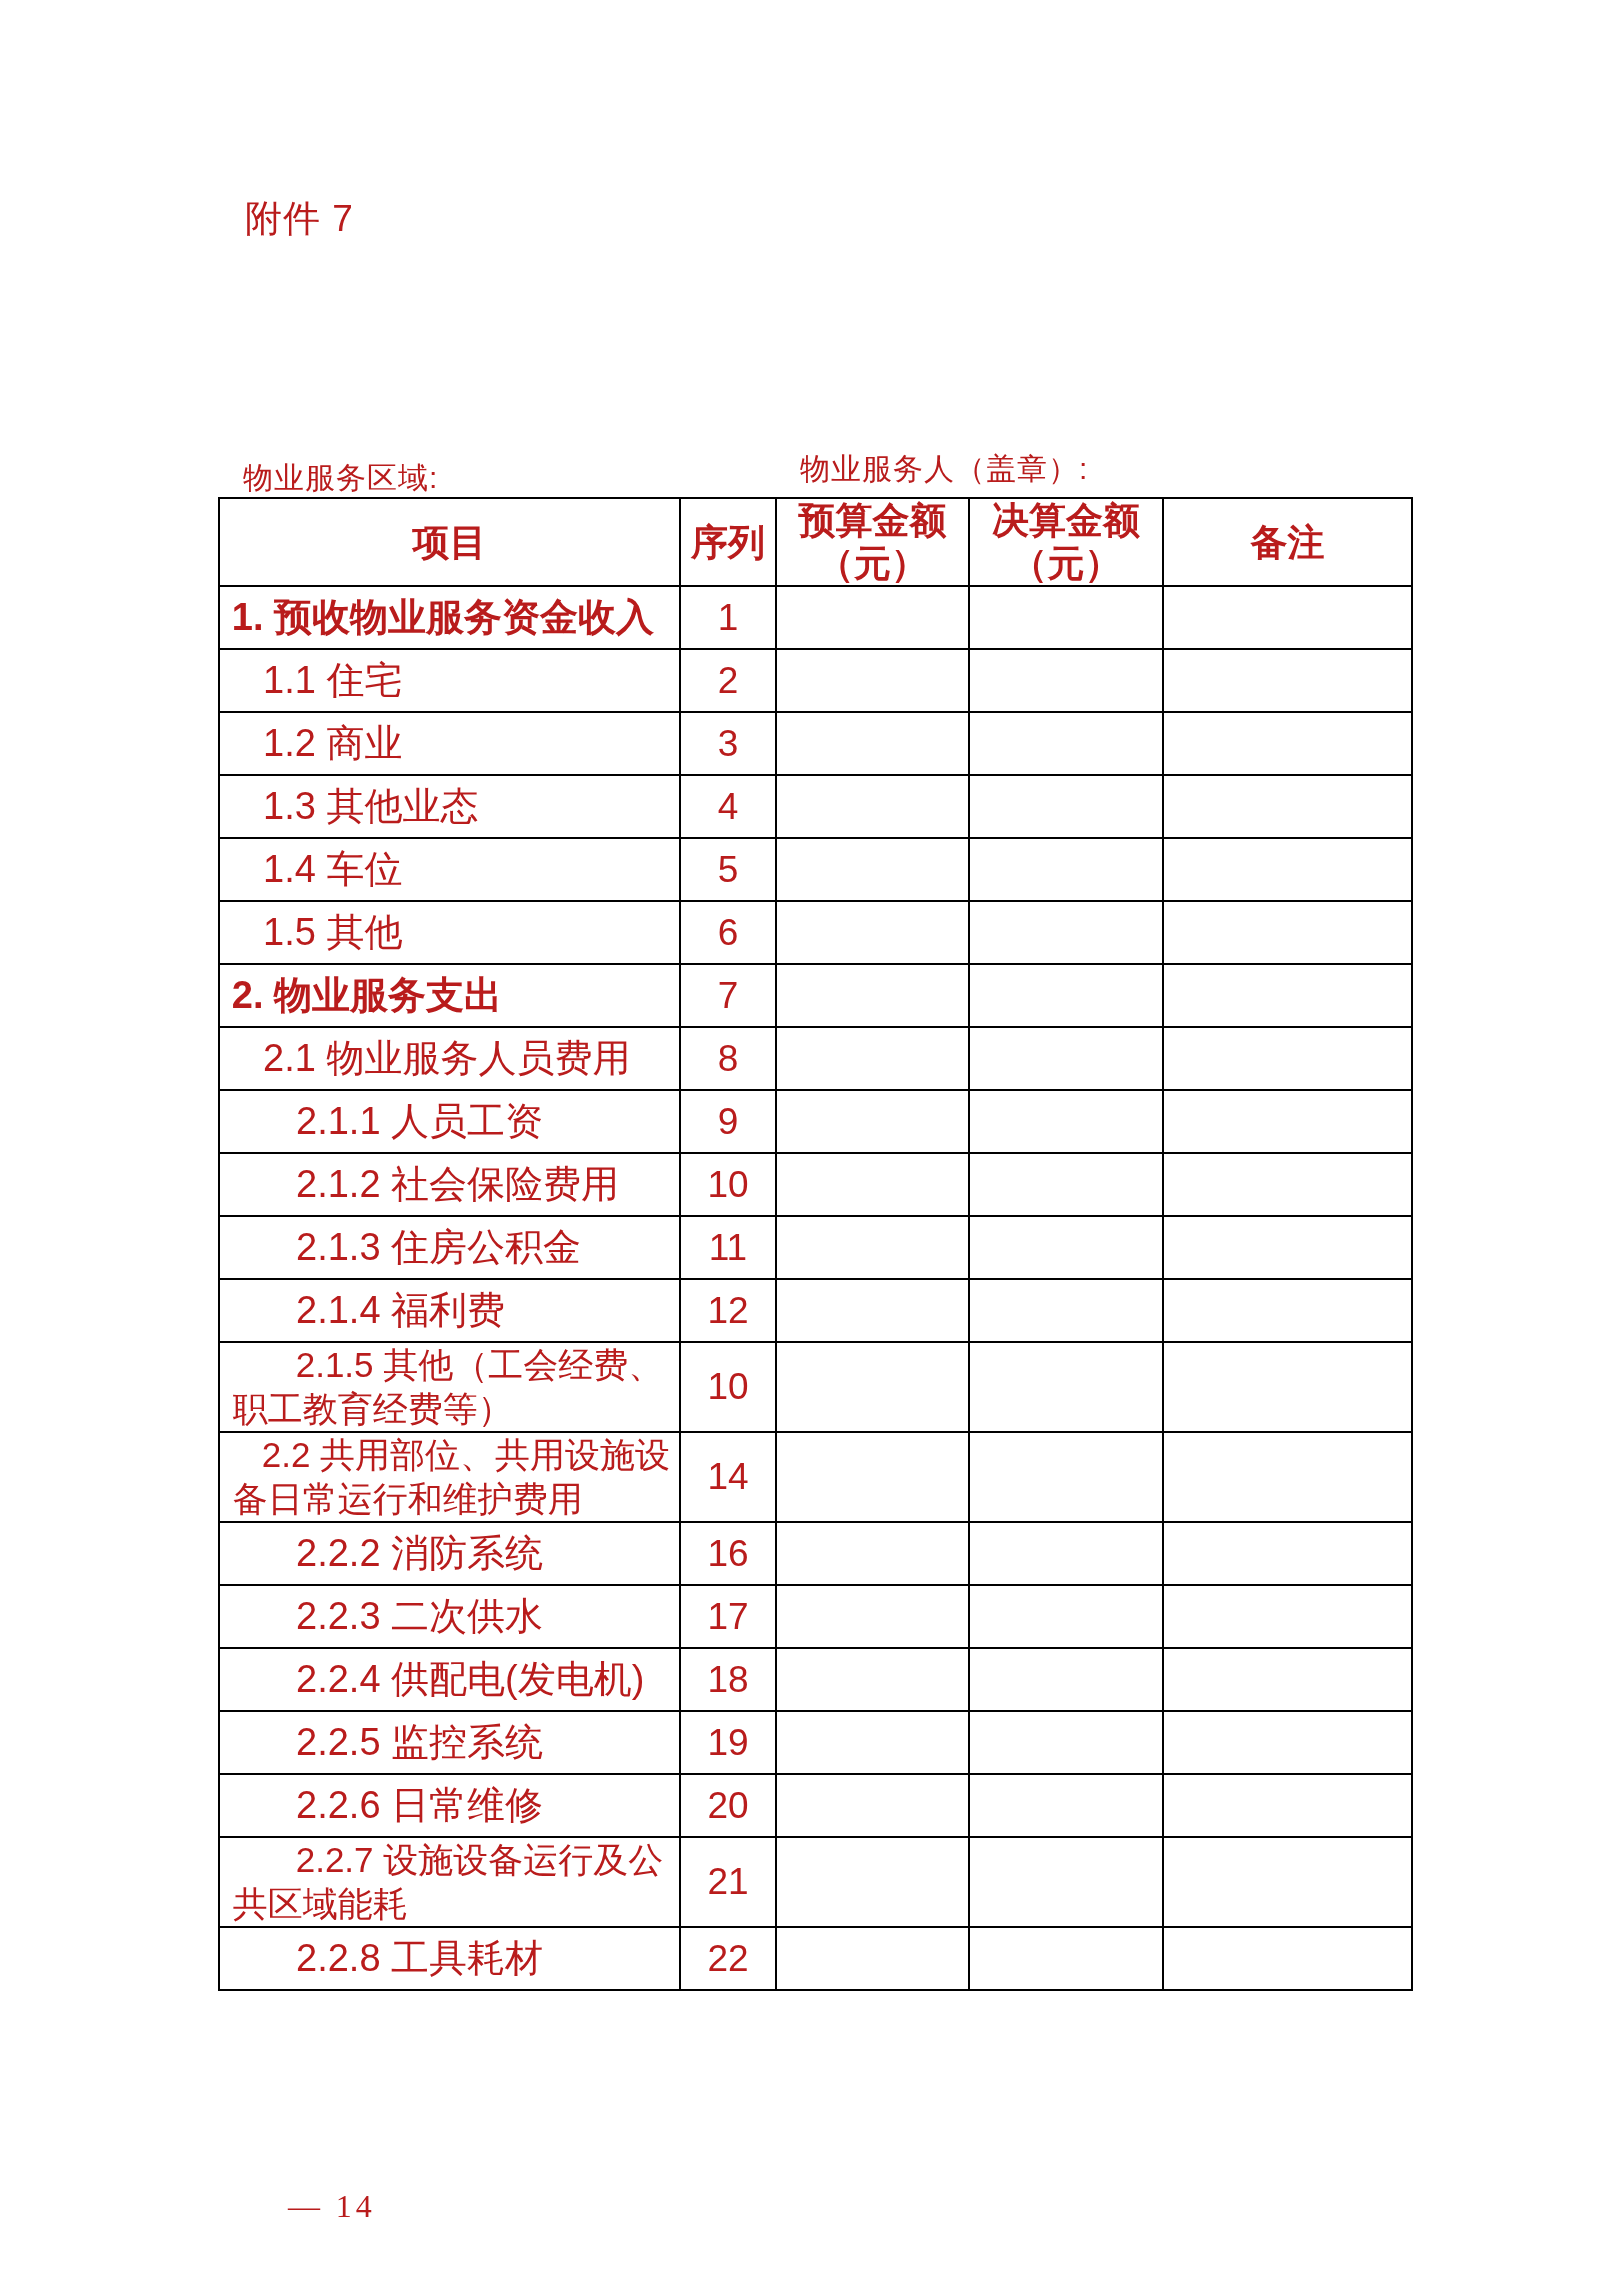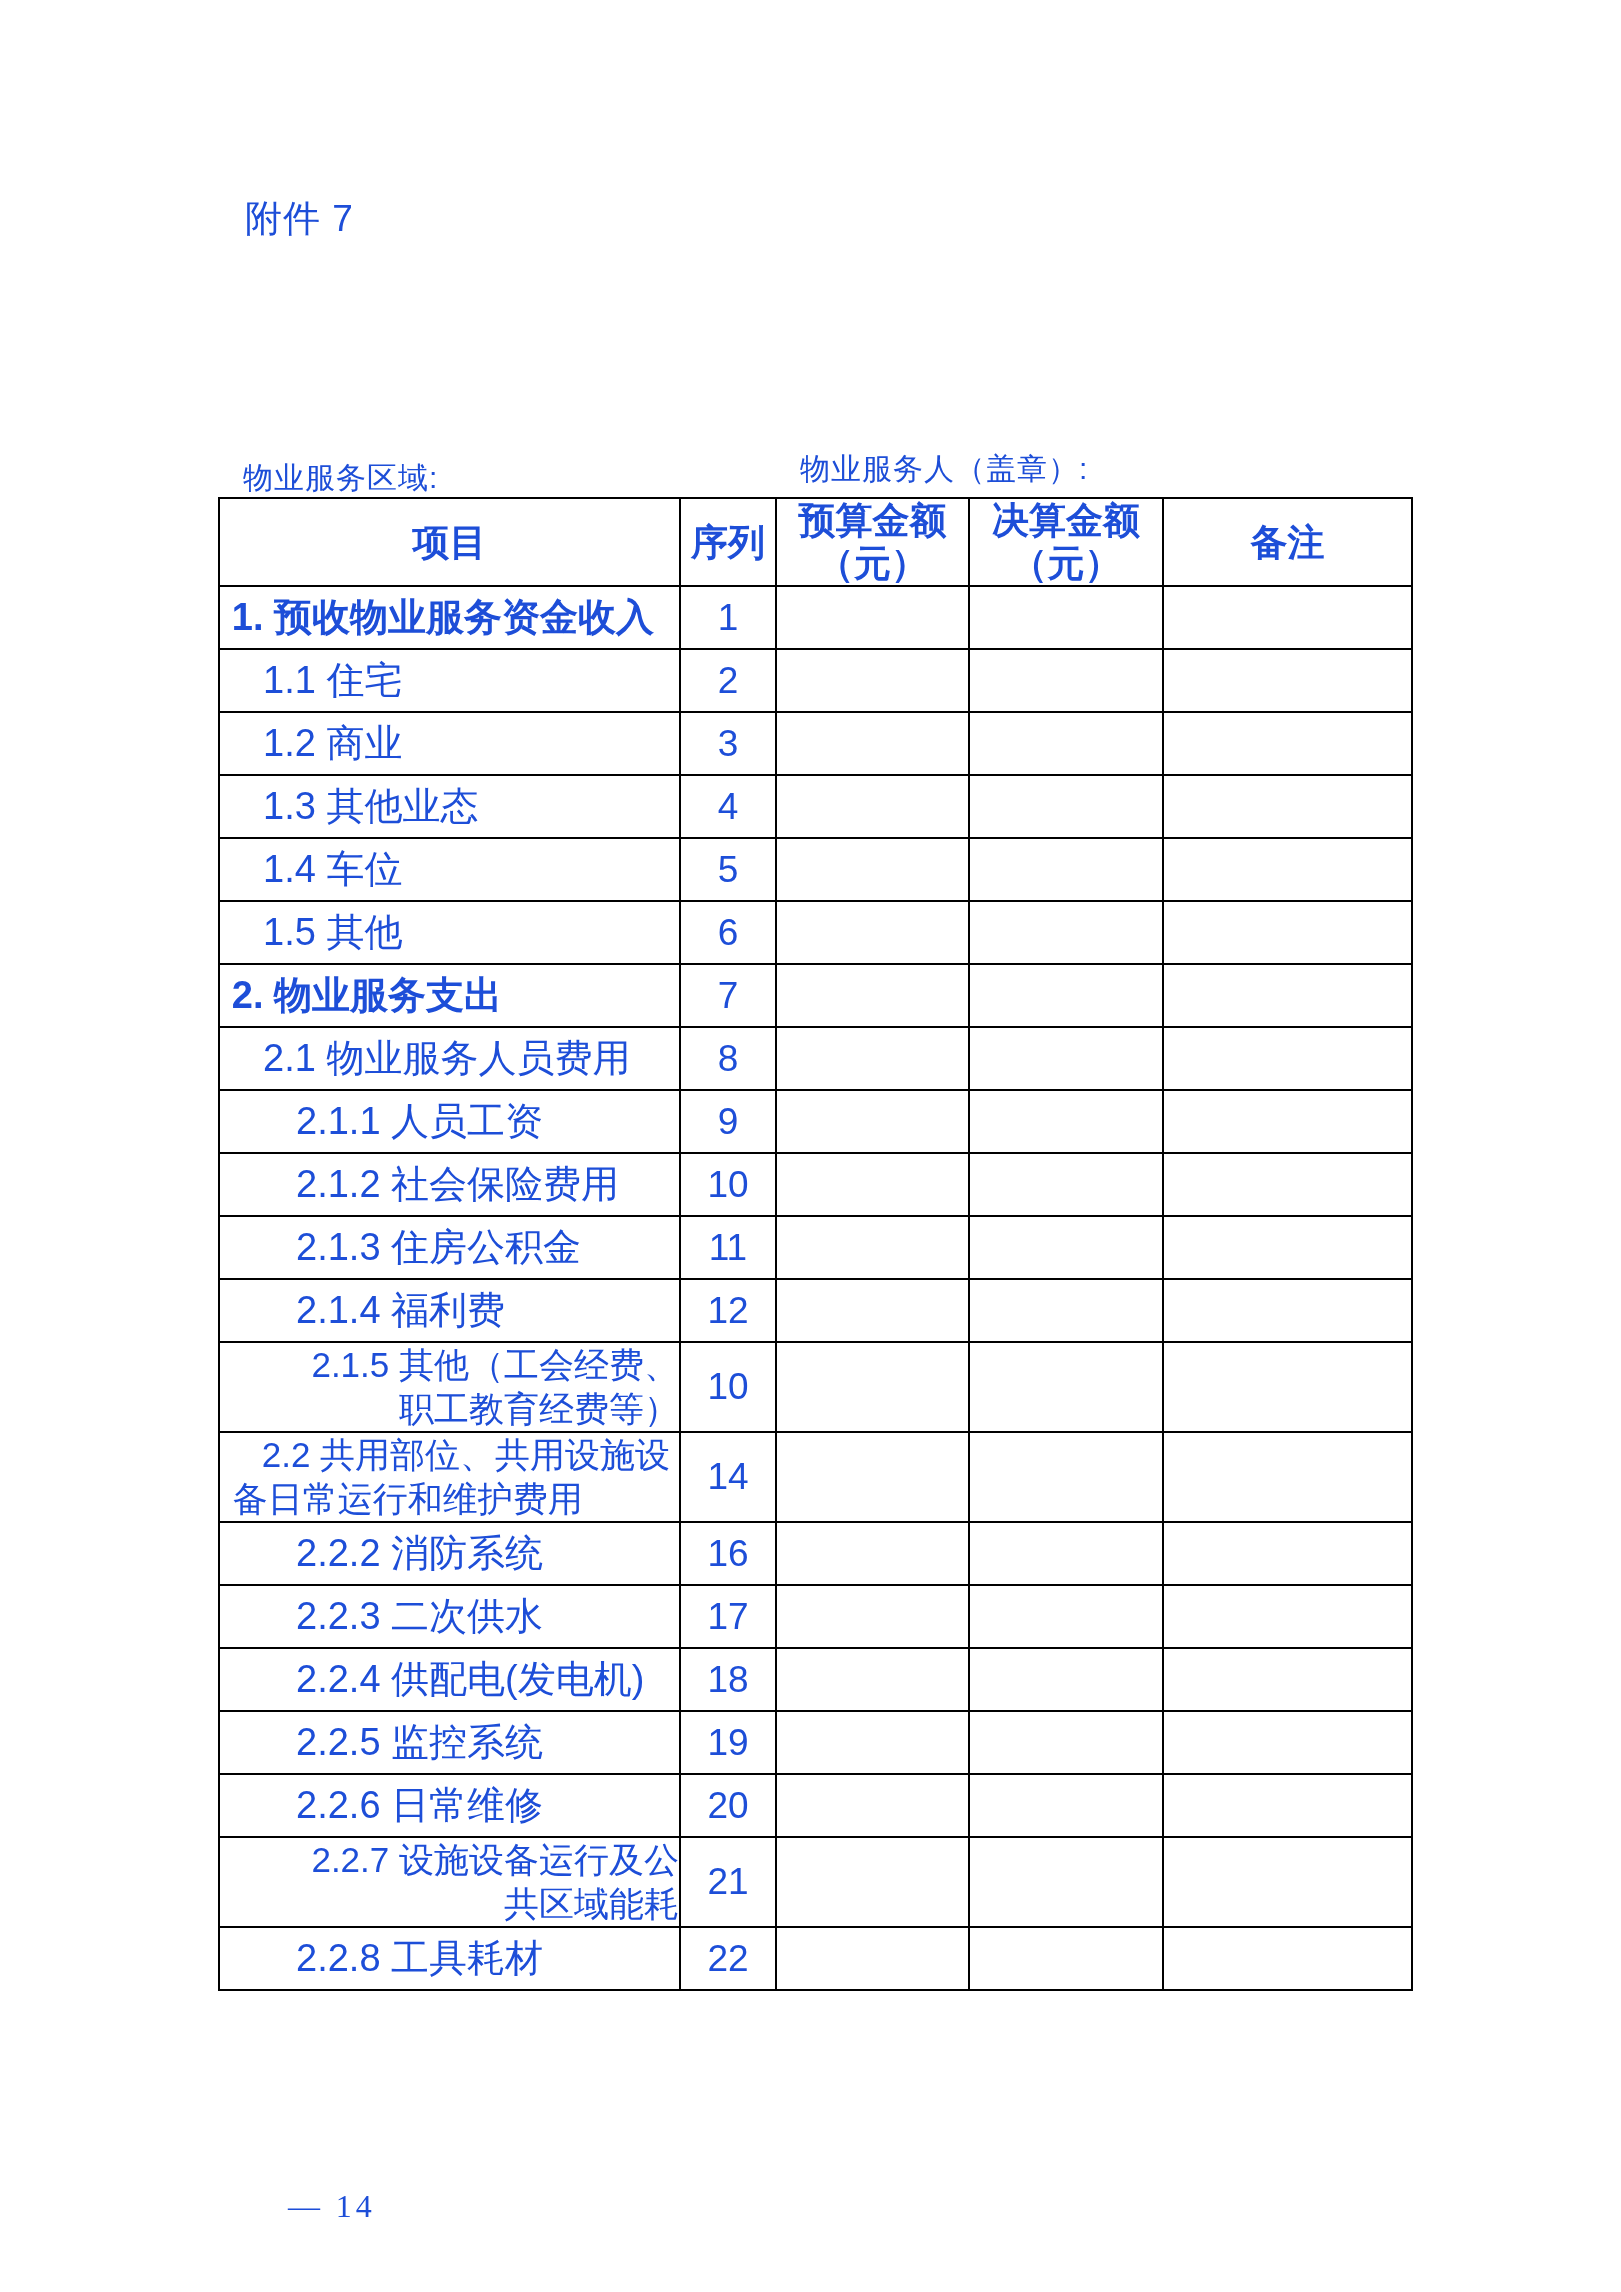--- a/index.html
+++ b/index.html
@@ -5,7 +5,7 @@
   html,body{margin:0;padding:0;background:#ffffff;}
   .page{
     position:relative;width:1621px;height:2293px;background:#ffffff;
-    font-family:"Liberation Sans",sans-serif;color:#1d4ed8;overflow:hidden;
+    font-family:"Liberation Sans",sans-serif;color:#b91c1c;overflow:hidden;
   }
   .attachment{position:absolute;left:245px;top:194px;font-size:37px;letter-spacing:1px;}
   .doc-title{

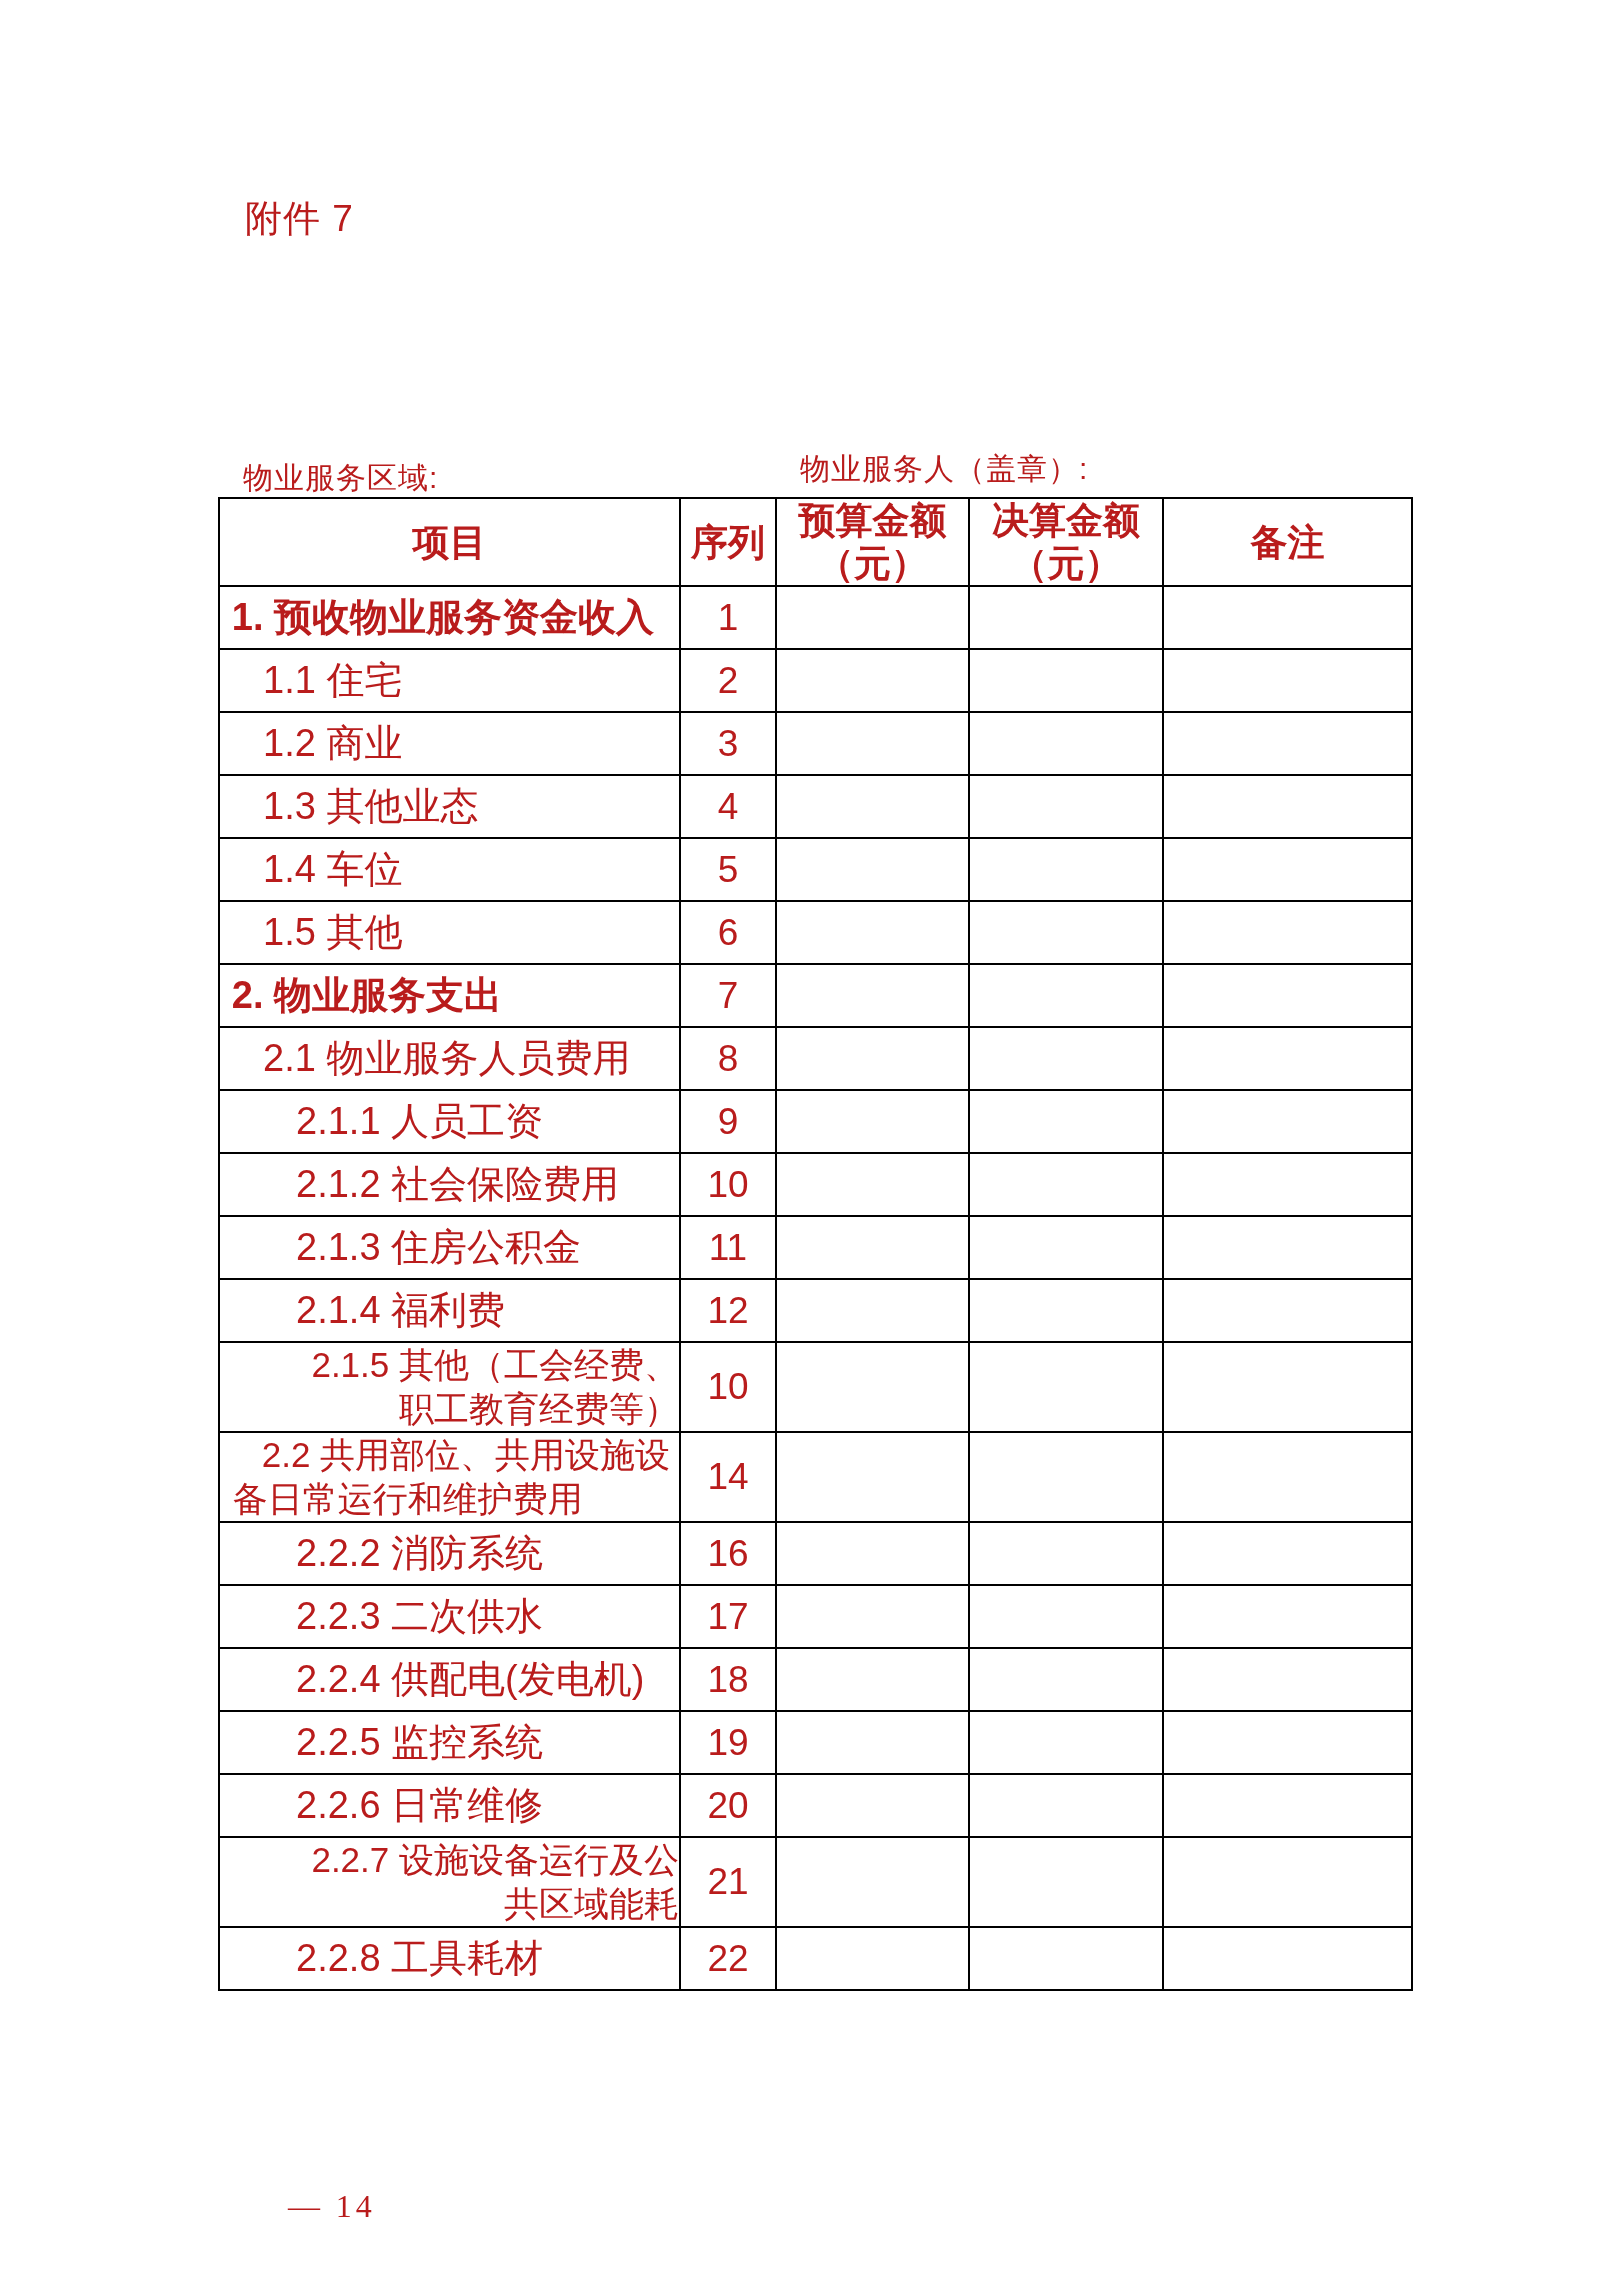--- a/index.html
+++ b/index.html
@@ -35,7 +35,7 @@
     font-size:35px;line-height:44px;white-space:pre-line;padding-left:12.7px;font-weight:normal;
   }
   tr.wrap2 td.c-item{text-indent:29px;}
-  tr.wrap3 td.c-item{text-indent:63px;text-align:right;}
+  tr.wrap3 td.c-item{text-indent:63px;}
   .page-number{
     position:absolute;left:288px;top:2188px;
     font-family:"Liberation Serif",serif;font-size:32px;letter-spacing:3.9px;

